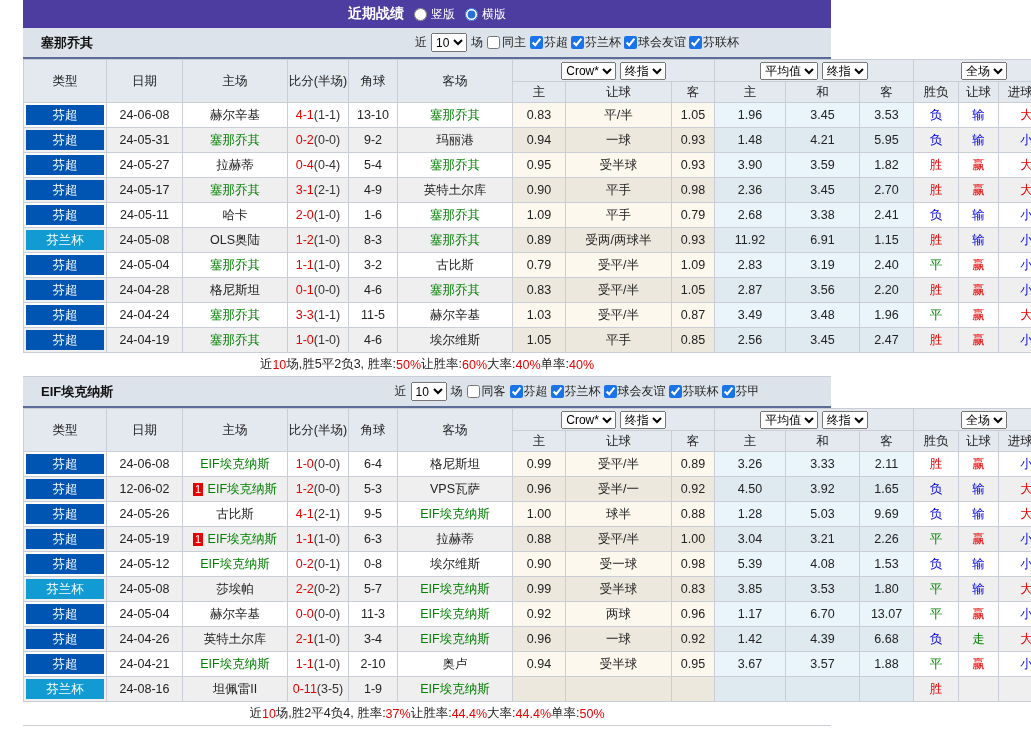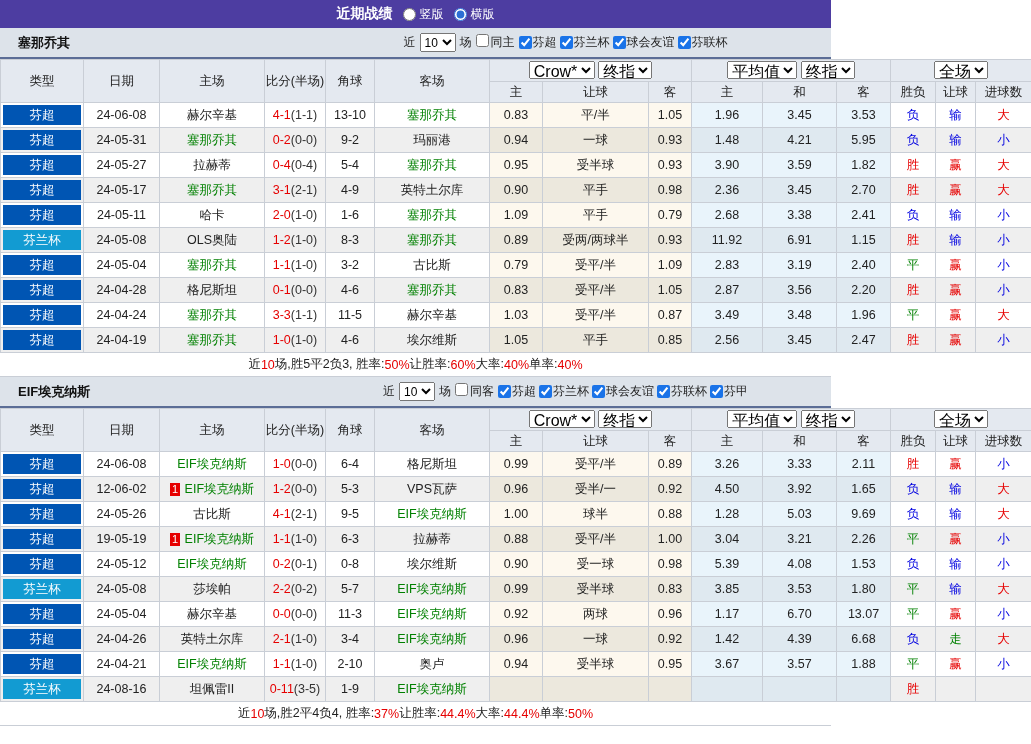--- a/index.html
+++ b/index.html
@@ -9,7 +9,7 @@
     font-family:"Liberation Sans","DejaVu Sans",sans-serif;
     font-size:12.5px; color:#222;
   }
-  .page { width:831px; }
+  .page { width:831px;padding-left:23px; }
 
   
   .title-bar {

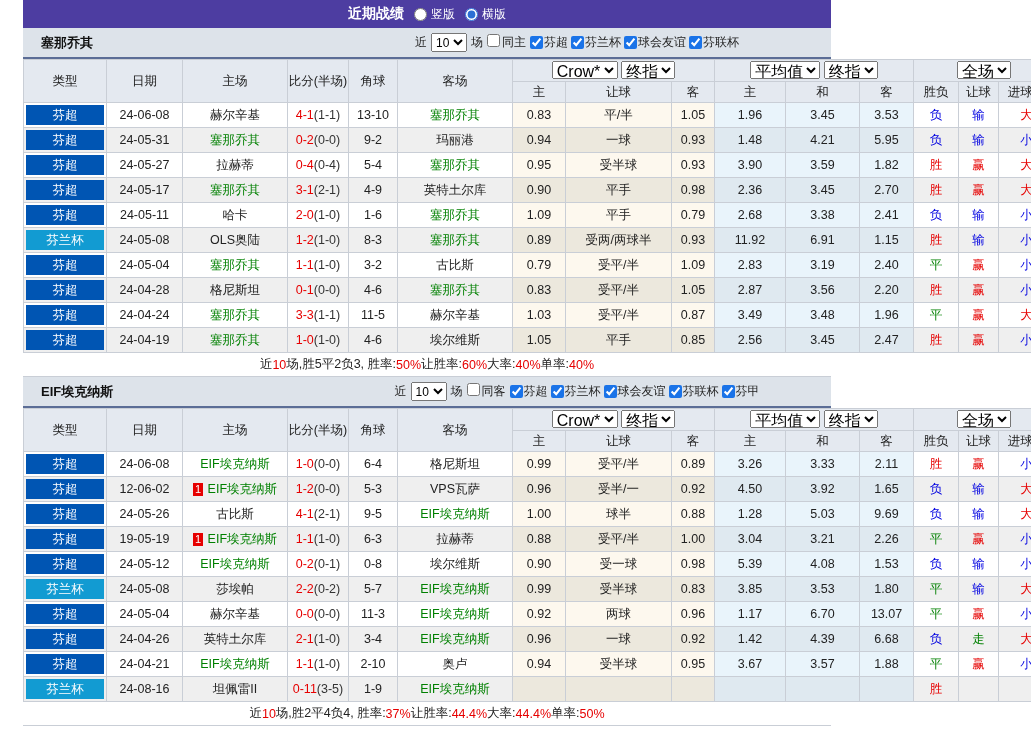--- a/index.html
+++ b/index.html
@@ -30,7 +30,7 @@
   .sb-controls select { font-size:12px; height:19px; }
   .lg { display:flex; align-items:center; gap:1px; }
   .lg input, .same-box input { accent-color:#1a73e8; width:13px; height:13px; }
-  .same-box { display:flex; gap:2px; }
+  .same-box { display:flex; align-items:center; gap:2px; }
 
   
   table { width:1031px; table-layout:fixed; border-collapse:collapse; }

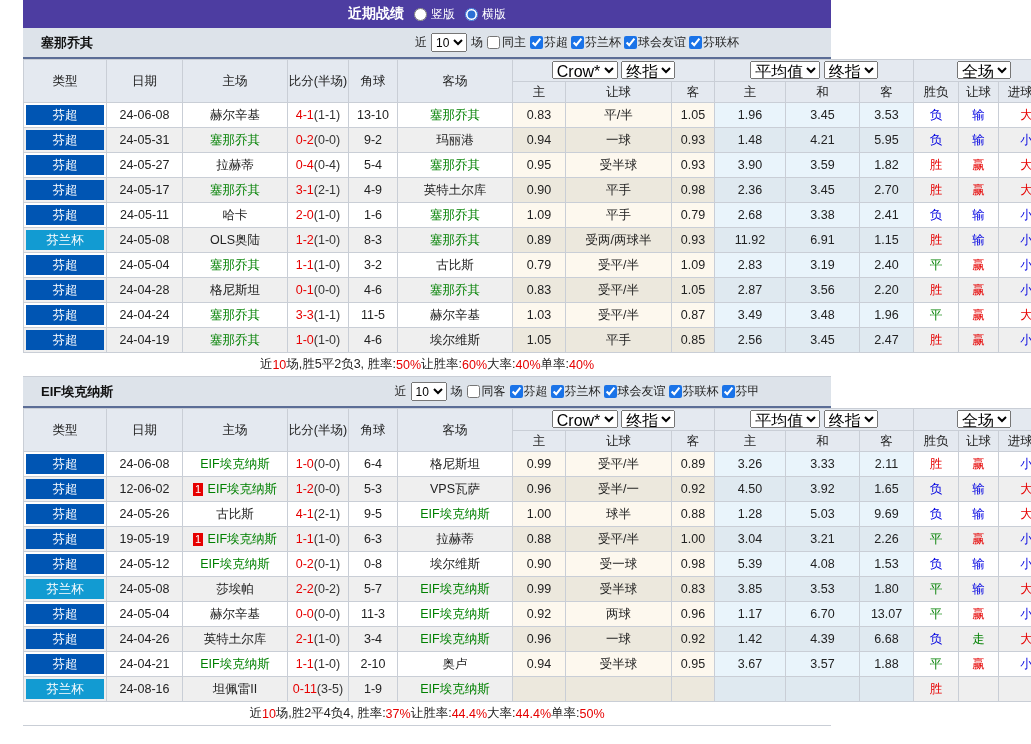--- a/index.html
+++ b/index.html
@@ -38,7 +38,7 @@
   thead th { background:#e4e9f0; font-weight:normal; font-size:12.5px; color:#222; }
   thead tr.grp-row th { height:22px; }
   thead tr.sub-row th { height:21px; }
-  thead select { font-size:16px; height:18px; }
+  thead select { font-size:12px; height:18px; }
   tbody td { height:25px; font-size:12.5px; }
   tbody tr:nth-child(even) td { background:#efefef; }
   tbody tr:nth-child(odd)  td.odds { background:#fdf8ee; }

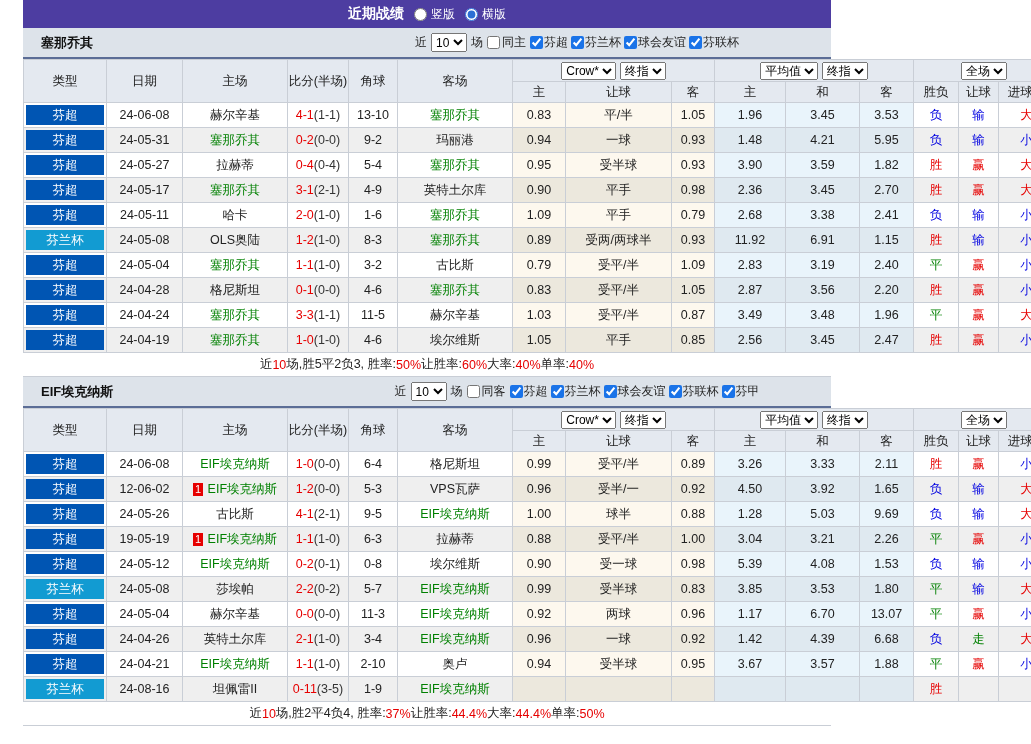--- a/index.html
+++ b/index.html
@@ -660,7 +660,7 @@
                   <span class="badge-text">芬超</span>
                 </div>
     </td>
-    <td class="cell-date">19-05-19</td>
+    <td class="cell-date">24-05-19</td>
     <td class="cell-home">
       <span class="redcard show">1</span>
       <span class="team home-name team-green">EIF埃克纳斯</span>

